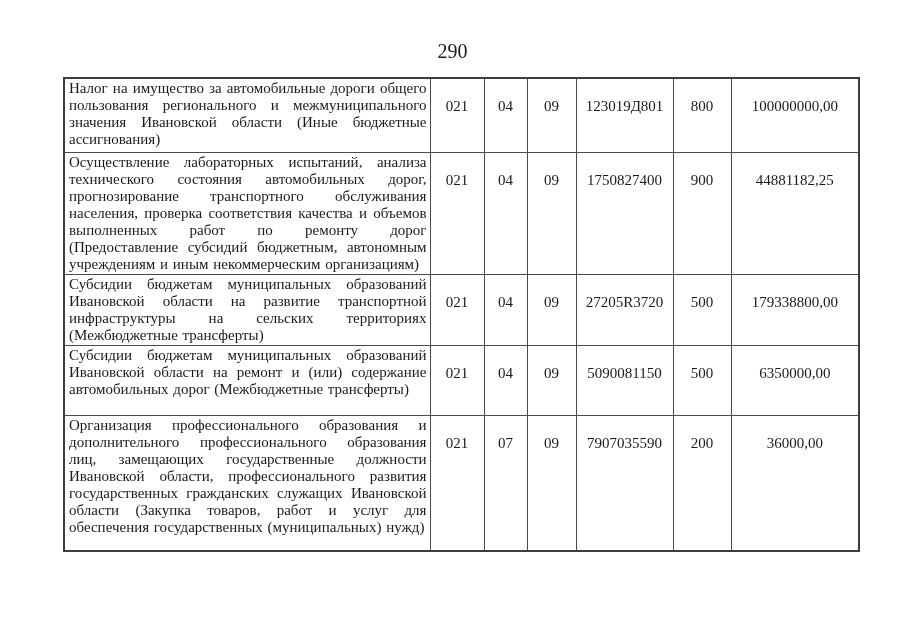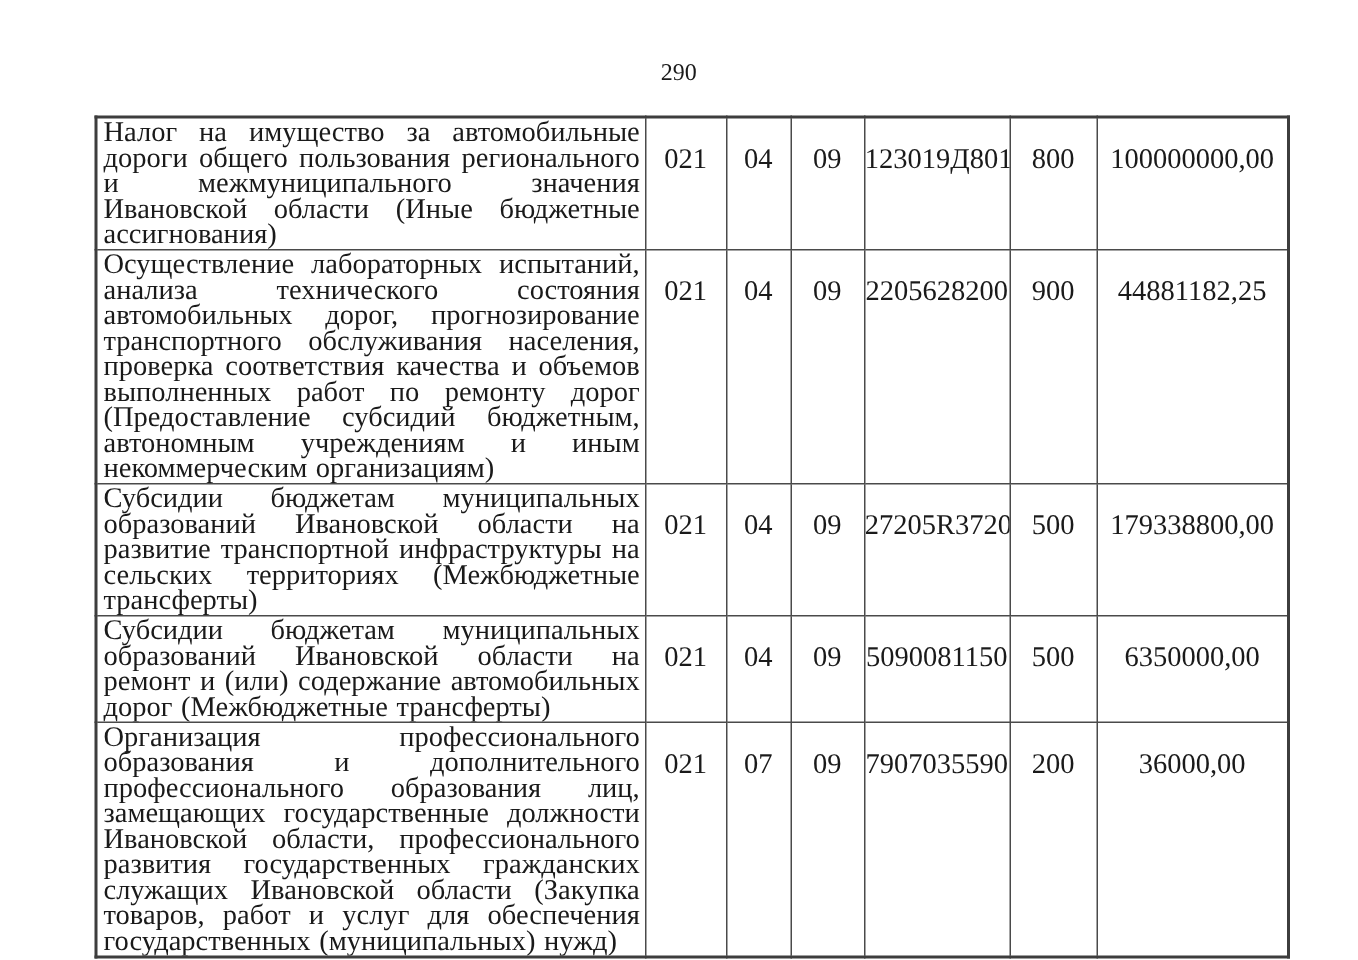--- a/index.html
+++ b/index.html
@@ -15,7 +15,7 @@
     position: absolute;
     top: 40px; left: 0; width: 905px;
     text-align: center;
-    font-size: 16px;
+    font-size: 20px;
   }
   table.budget {
     position: absolute;

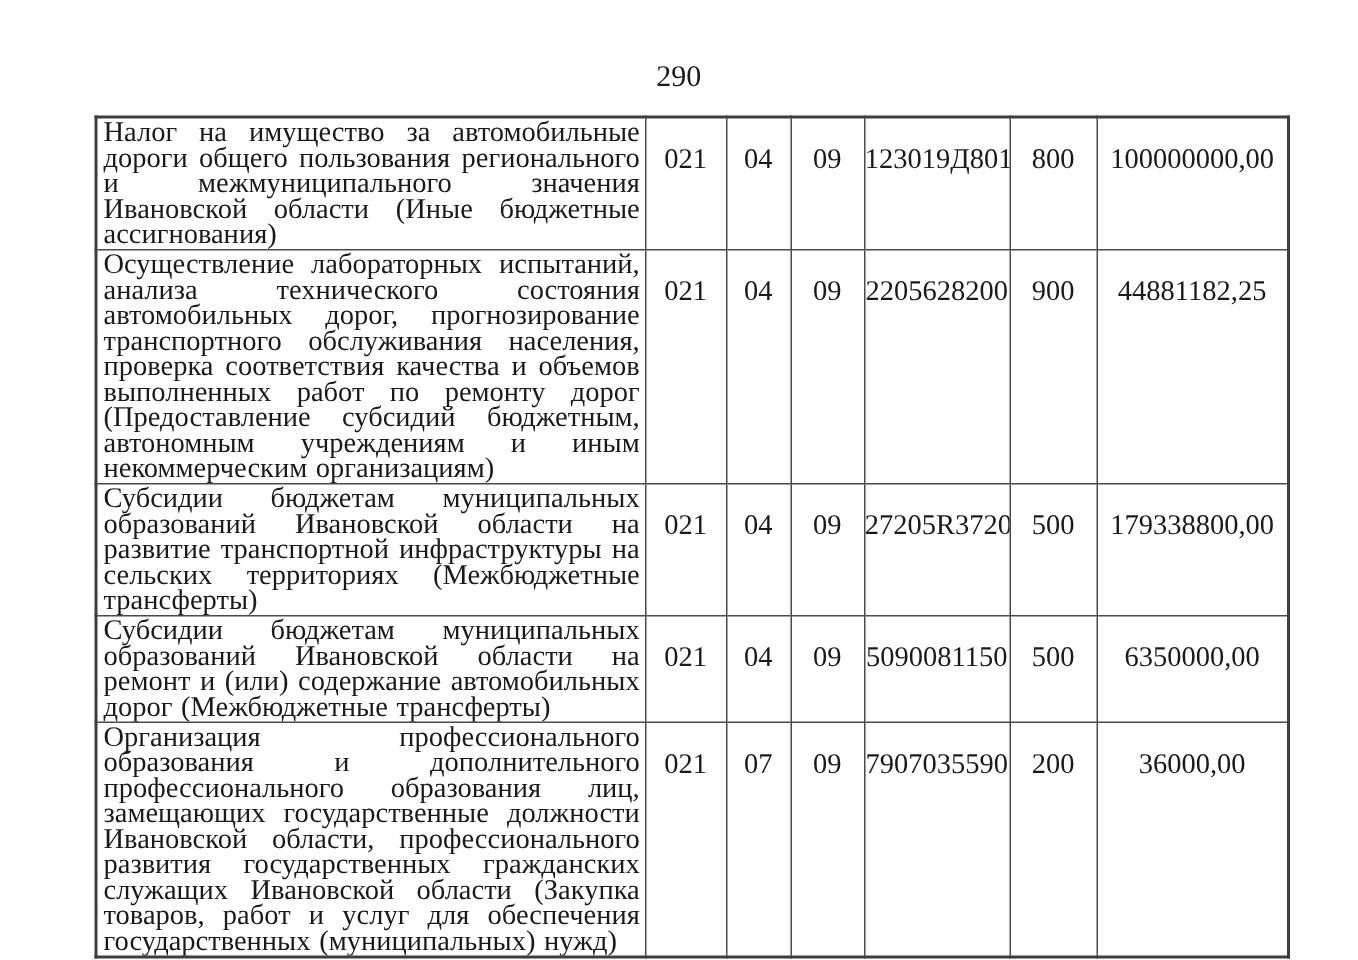--- a/index.html
+++ b/index.html
@@ -23,7 +23,7 @@
     width: 795px;
     border-collapse: collapse;
     table-layout: fixed;
-    font-size: 19px;
+    font-size: 15px;
     line-height: 17px;
     border: 2px solid #3d3d3d;
   }

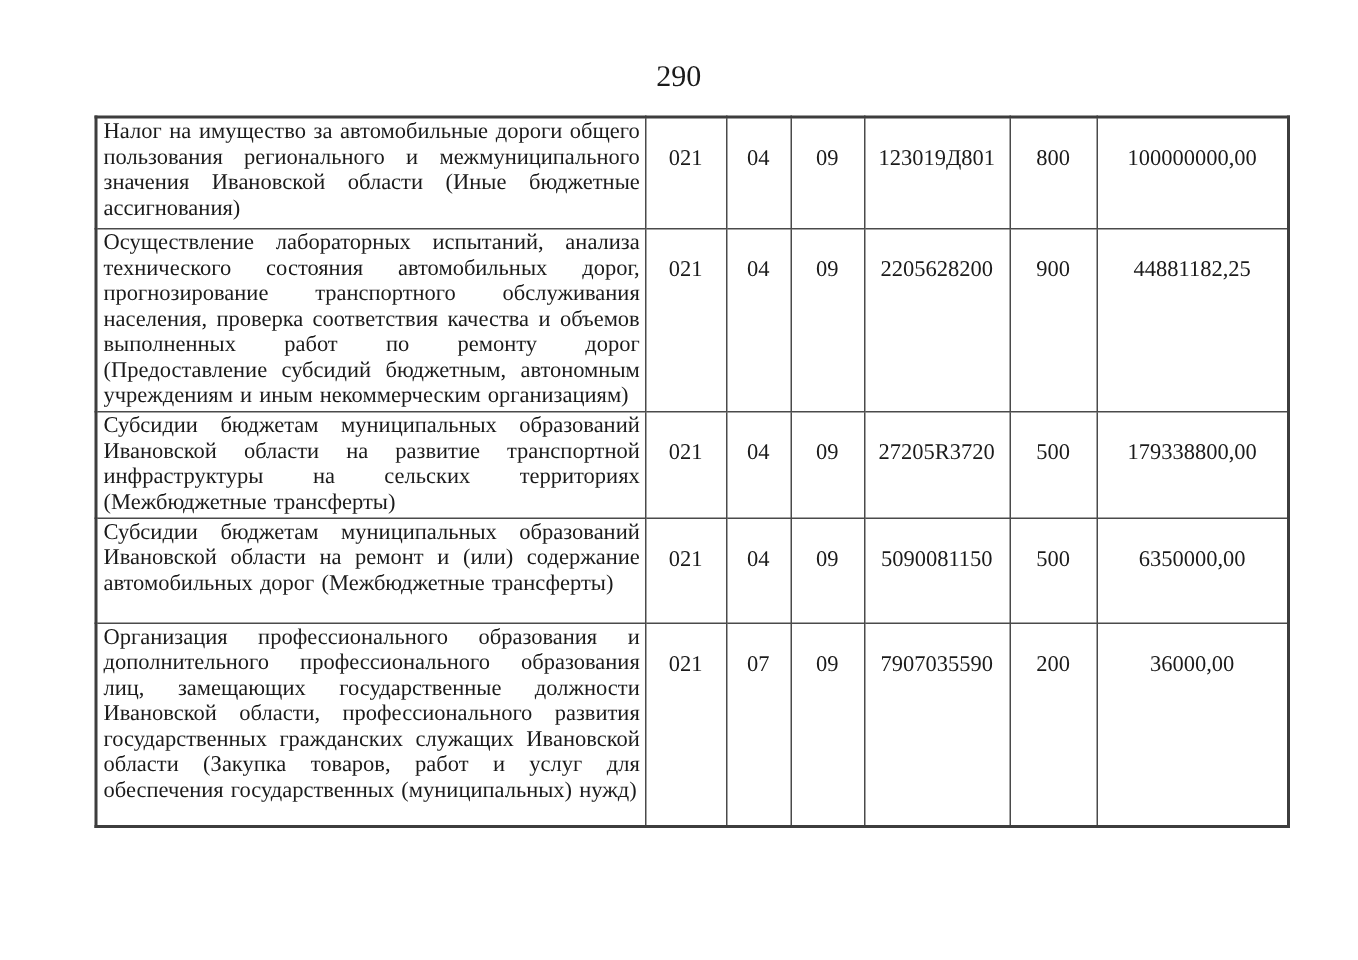--- a/index.html
+++ b/index.html
@@ -77,7 +77,7 @@
         <td class="num">021</td>
         <td class="num">04</td>
         <td class="num">09</td>
-        <td class="num">2205628200</td>
+        <td class="num">1750827400</td>
         <td class="num">900</td>
         <td class="num">44881182,25</td>
       </tr>

